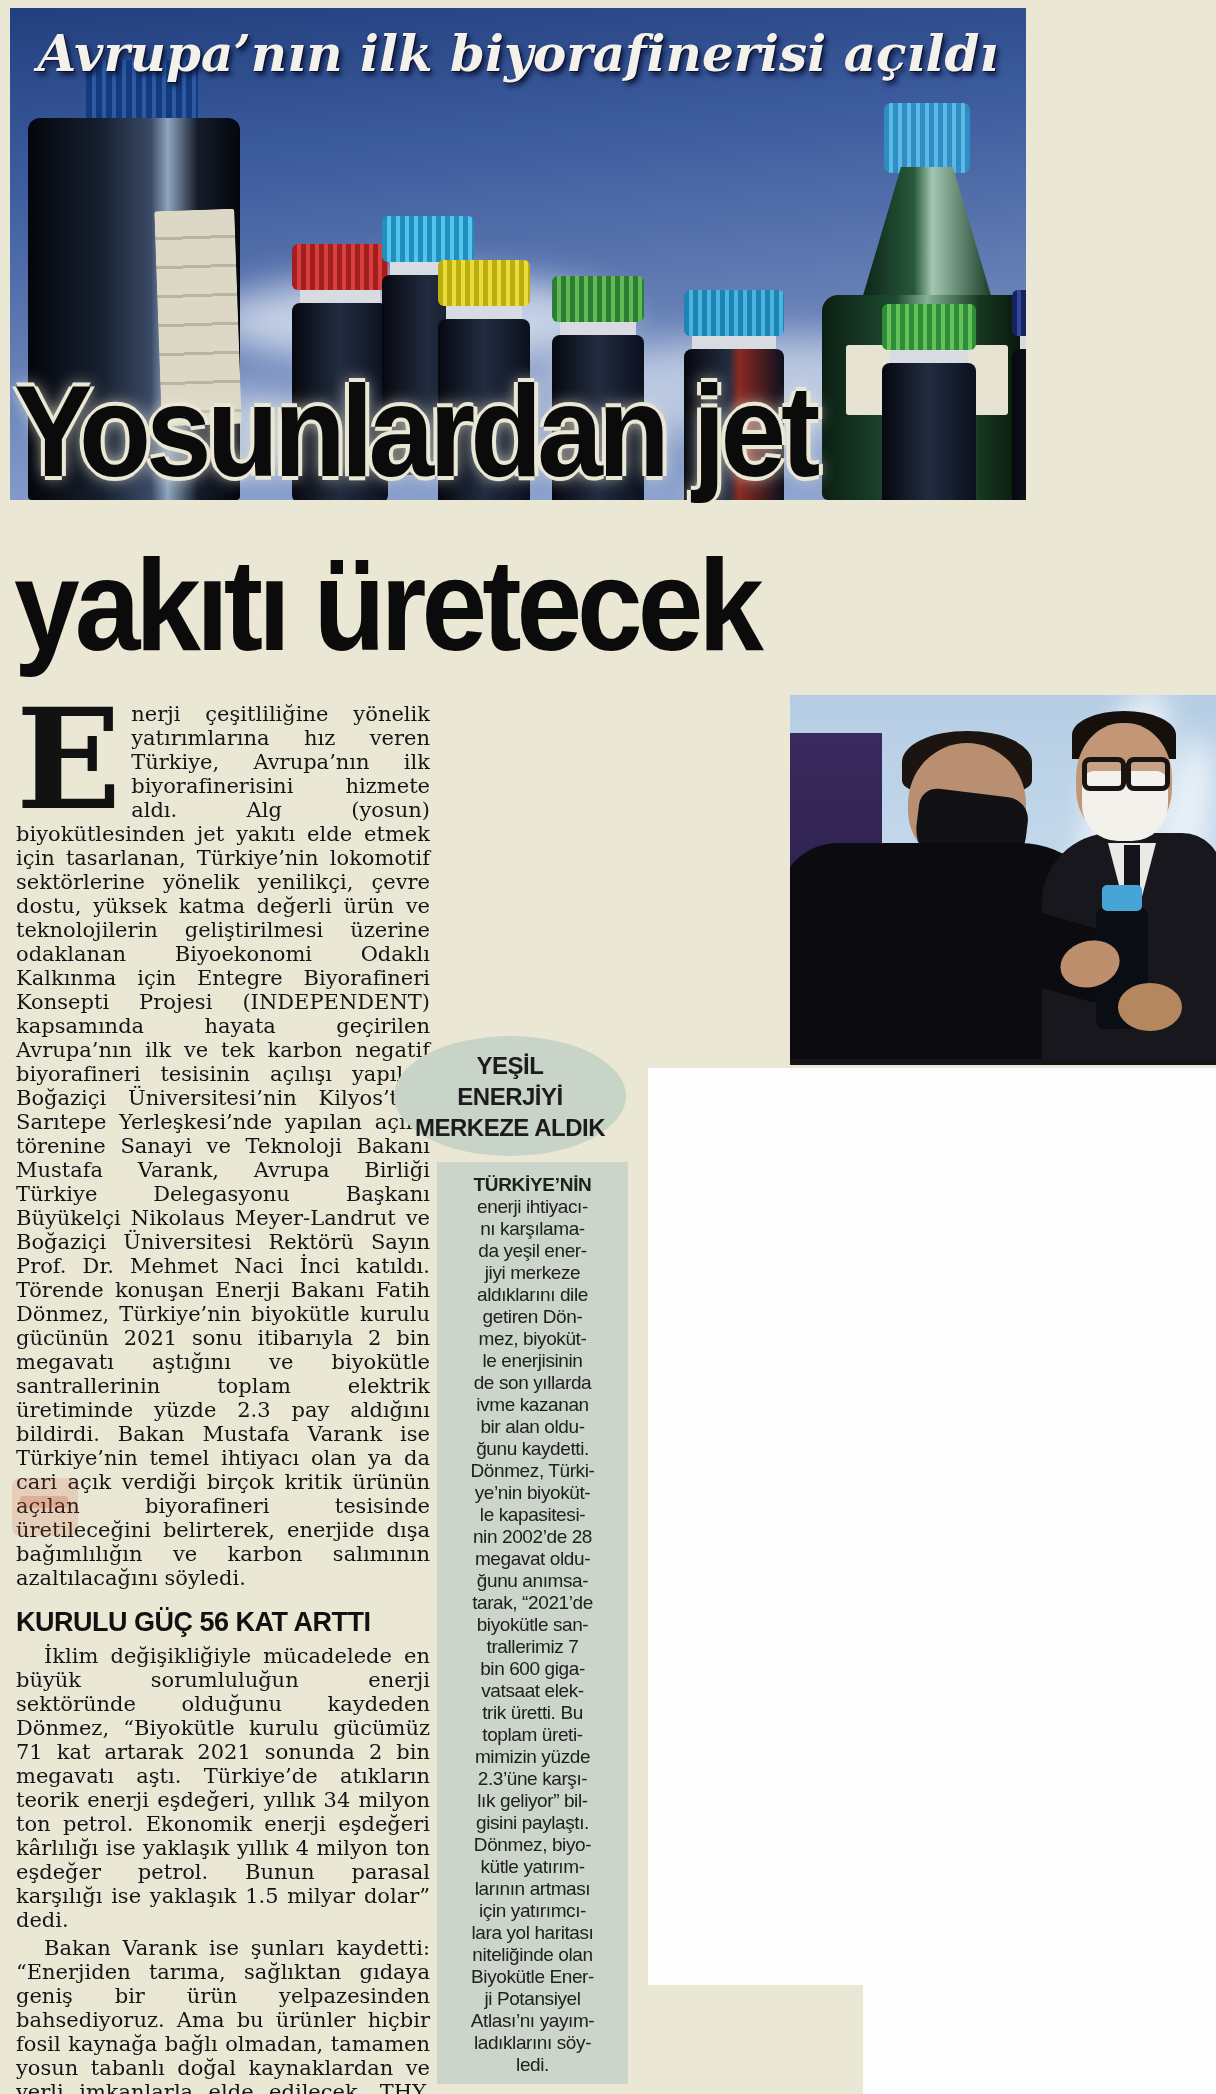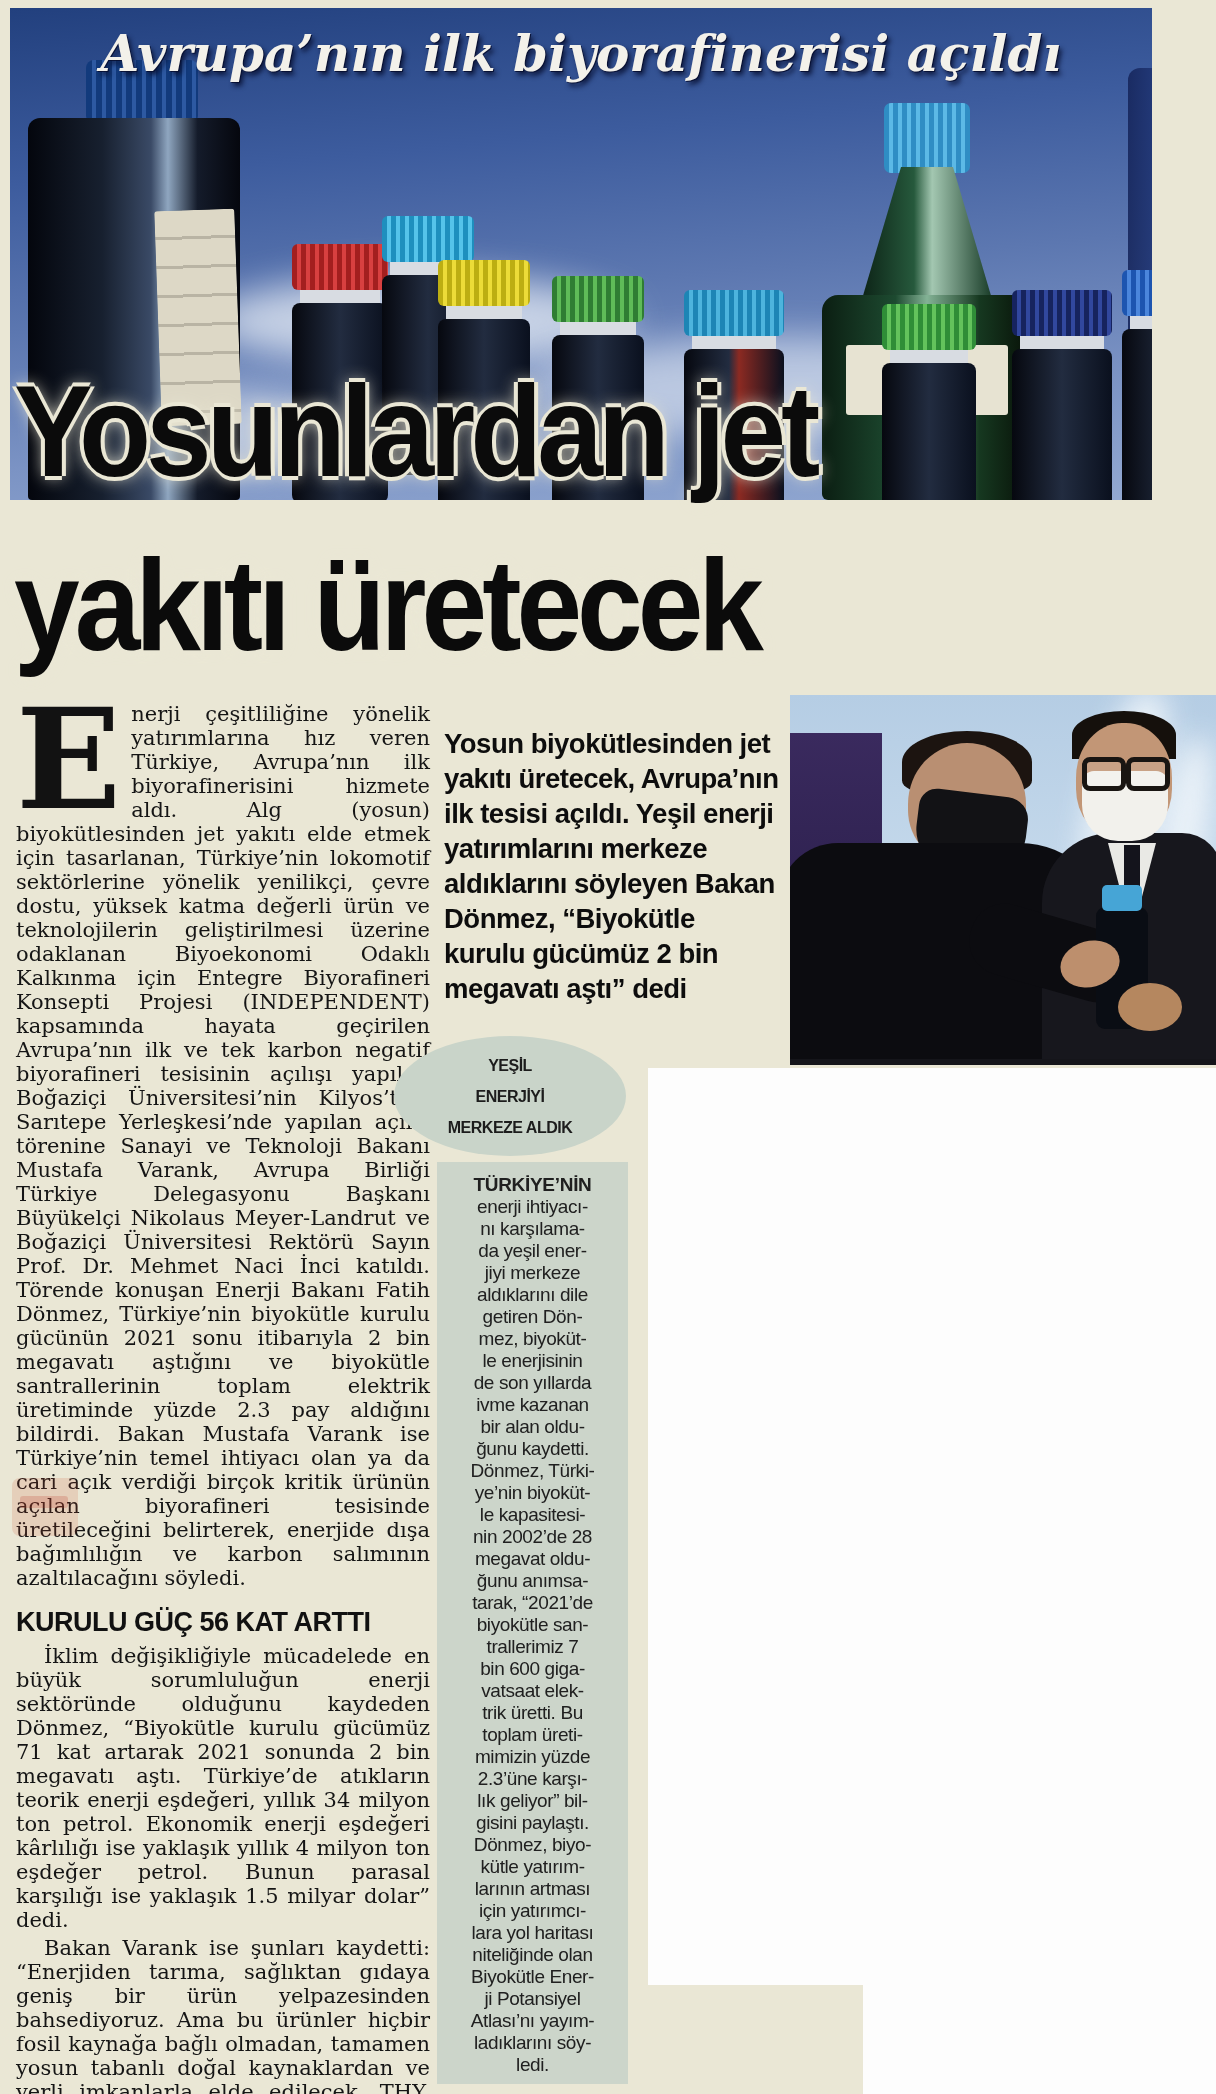--- a/index.html
+++ b/index.html
@@ -13,7 +13,7 @@
   #clipBottom{left:648px;top:1985px;width:215px;height:109px;}
 
   
-  .photo-lab{left:10px;top:8px;width:1142px;height:492px;overflow:hidden;
+  .photo-lab{left:10px;top:8px;width:1016px;height:492px;overflow:hidden;
      background:linear-gradient(175deg,#22407e 0%,#3d5c9e 30%,#5c77b0 55%,#7b93c4 78%,#93a9d2 100%);}
   .cloud{position:absolute;background:#e8eef6;border-radius:50%;filter:blur(18px);}
   .cloud.c1{left:200px;top:268px;width:420px;height:90px;opacity:.75;}

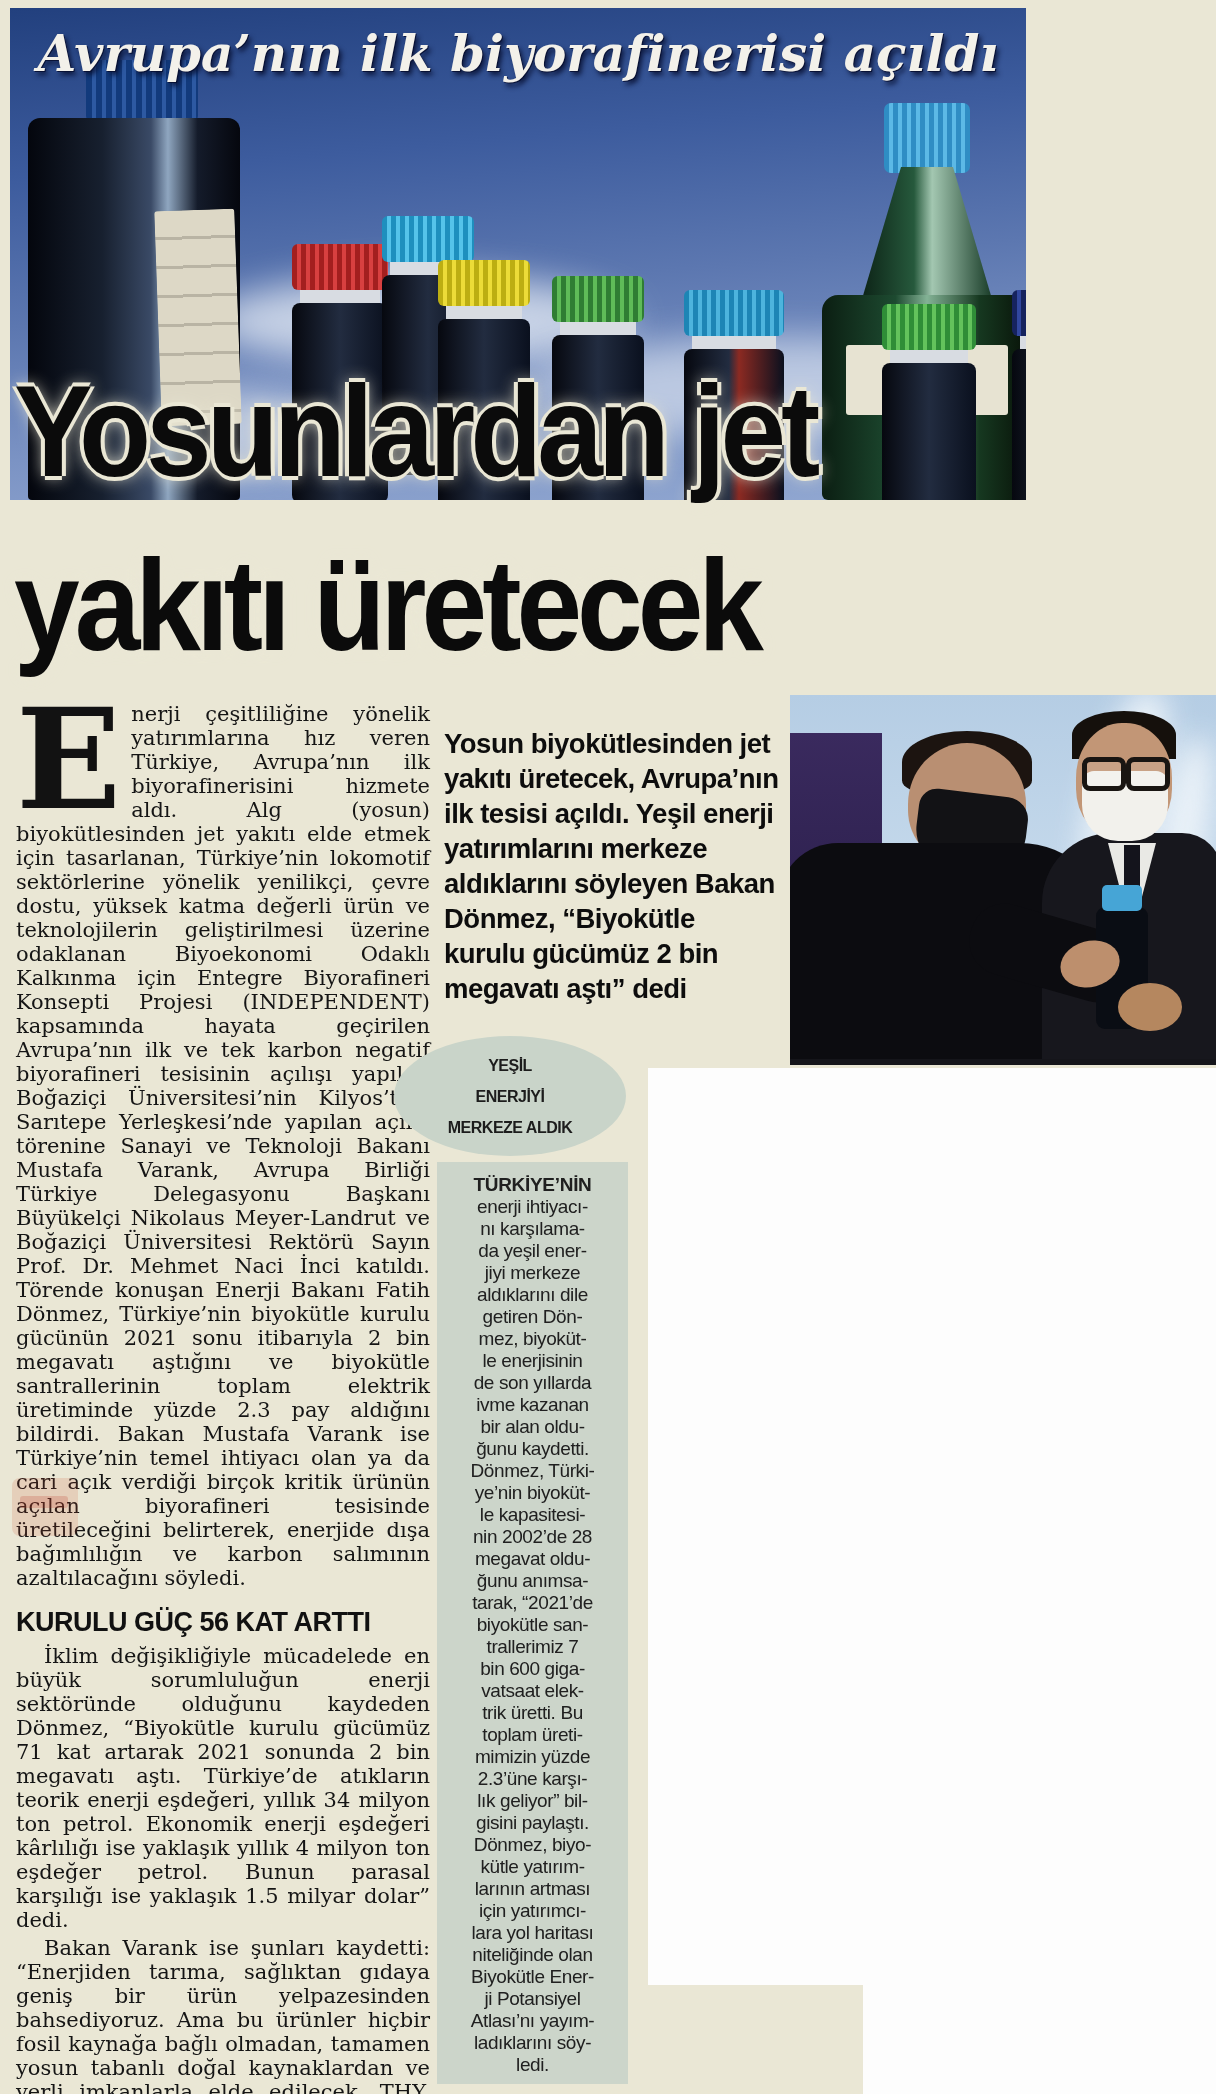--- a/index.html
+++ b/index.html
@@ -206,14 +206,6 @@
     <p class="ind">Bakan Varank ise şunları kaydetti: “Enerjiden tarıma, sağlıktan gıdaya geniş bir ürün yelpazesinden bahsediyoruz. Ama bu ürünler hiçbir fosil kaynağa bağlı olmadan, tamamen yosun tabanlı doğal kaynaklardan ve yerli imkanlarla elde edilecek. THY, burada üretilen biyoyakıtı kullanarak bu yıl içerisinde, ilk uçuşu gerçekleştirmek istiyoruz. Proje tamamlandığında bir yandan enerjide dışa bağımlılığımızı azaltırken karbon salımını minimuma indireceğiz.”</p>
   </div>
 
-  <div class="abs pullquote">Yosun biyokütlesinden jet
-yakıtı üretecek, Avrupa’nın
-ilk tesisi açıldı. Yeşil enerji
-yatırımlarını merkeze
-aldıklarını söyleyen Bakan
-Dönmez,  “Biyokütle
-kurulu gücümüz 2 bin
-megavatı aştı” dedi</div>
 
   <div class="abs photo-men">
     <div class="screen"></div>

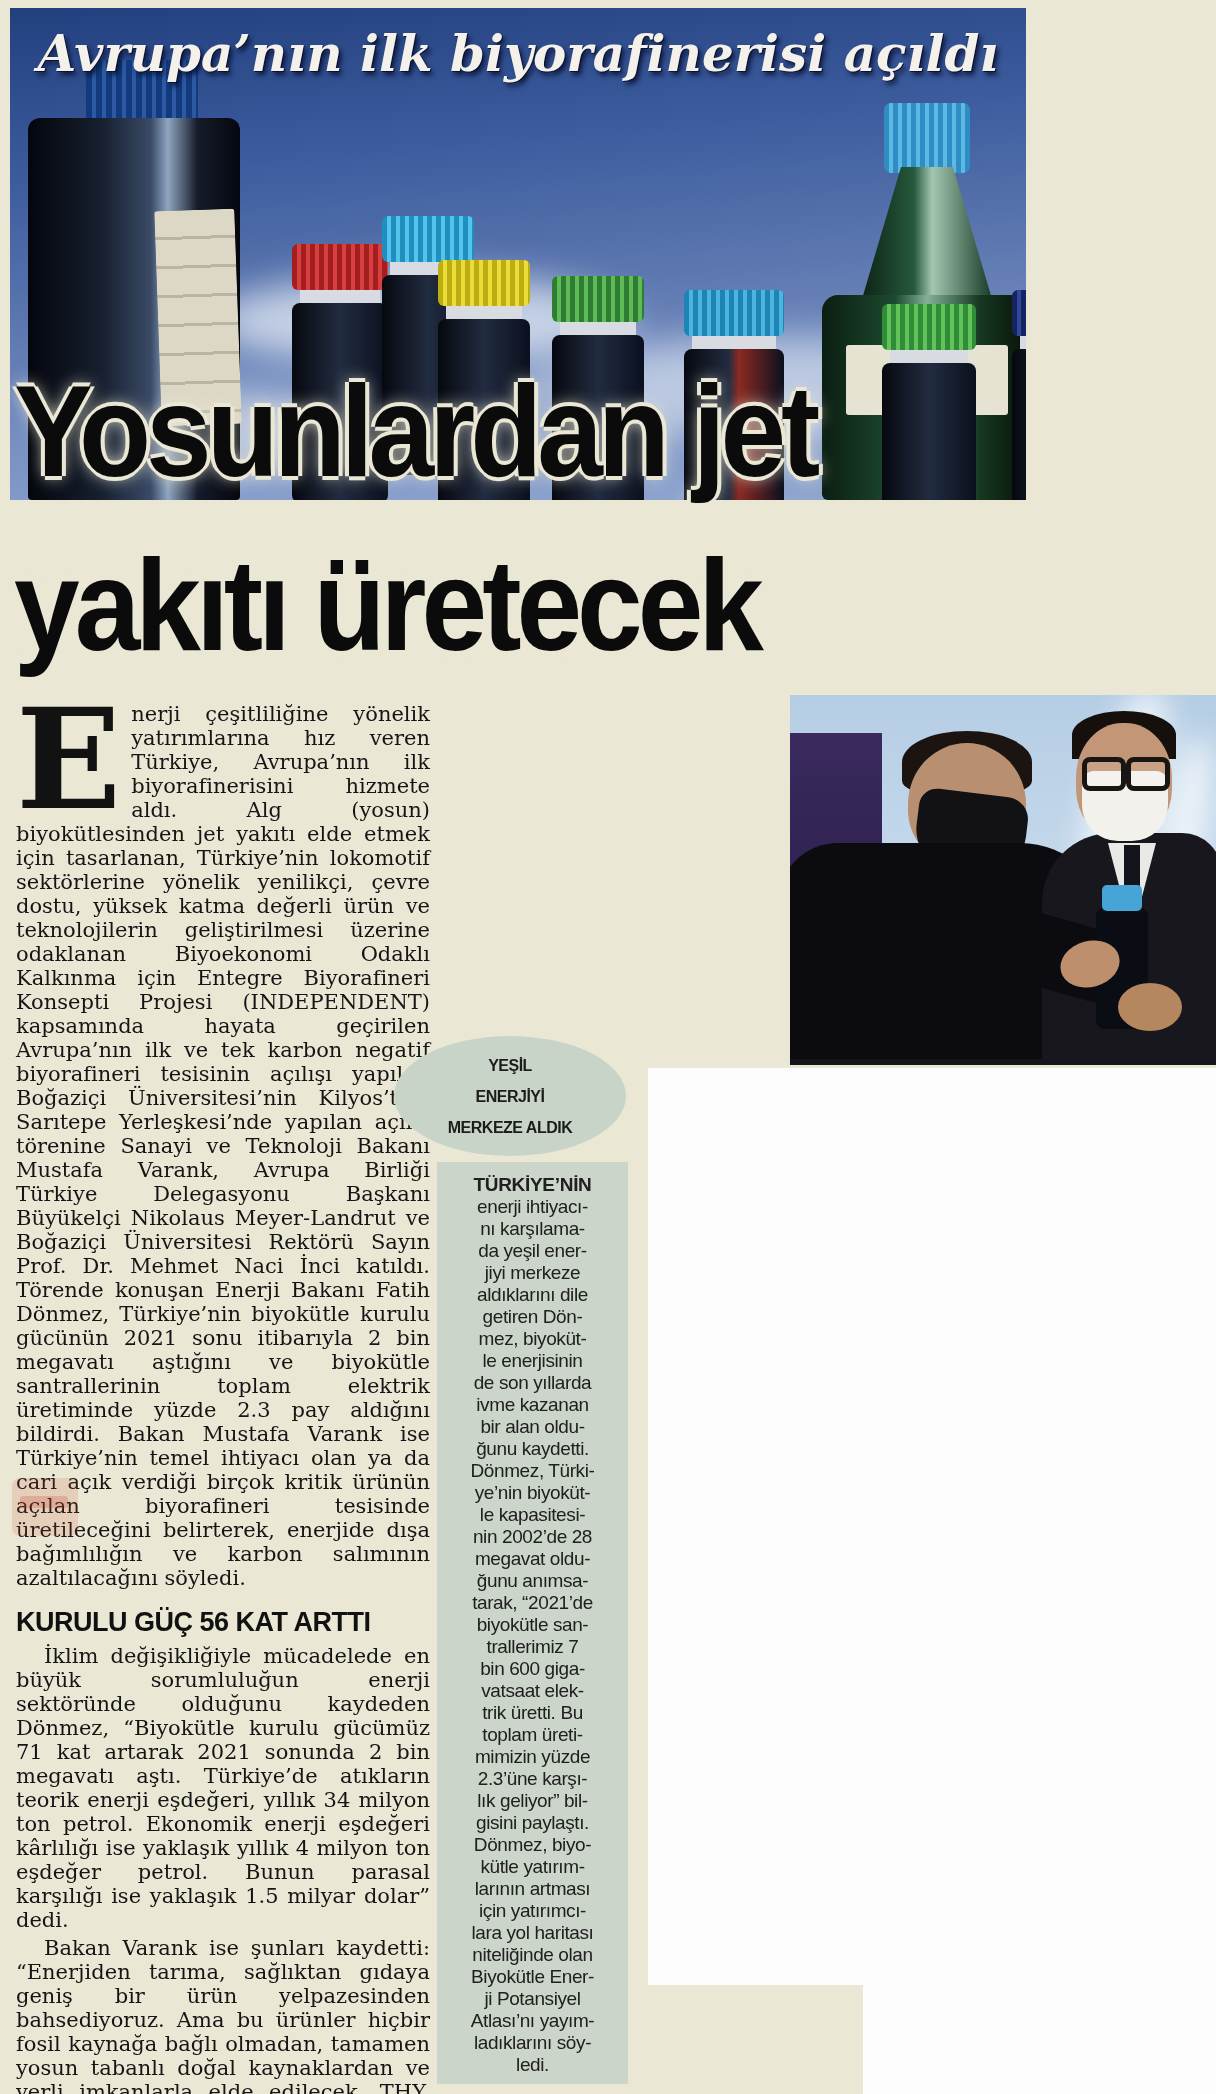--- a/index.html
+++ b/index.html
@@ -83,7 +83,7 @@
   
   .badge{left:394px;top:1036px;width:232px;height:120px;background:#c9d4c9;border-radius:50%;
      display:flex;align-items:center;justify-content:center;text-align:center;}
-  .badge span{white-space:pre-line;font-size:16px;line-height:31px;font-weight:bold;
+  .badge span{white-space:pre-line;font-size:24px;line-height:31px;font-weight:bold;
      color:#1c1c1c;letter-spacing:-0.5px;}
 
   

